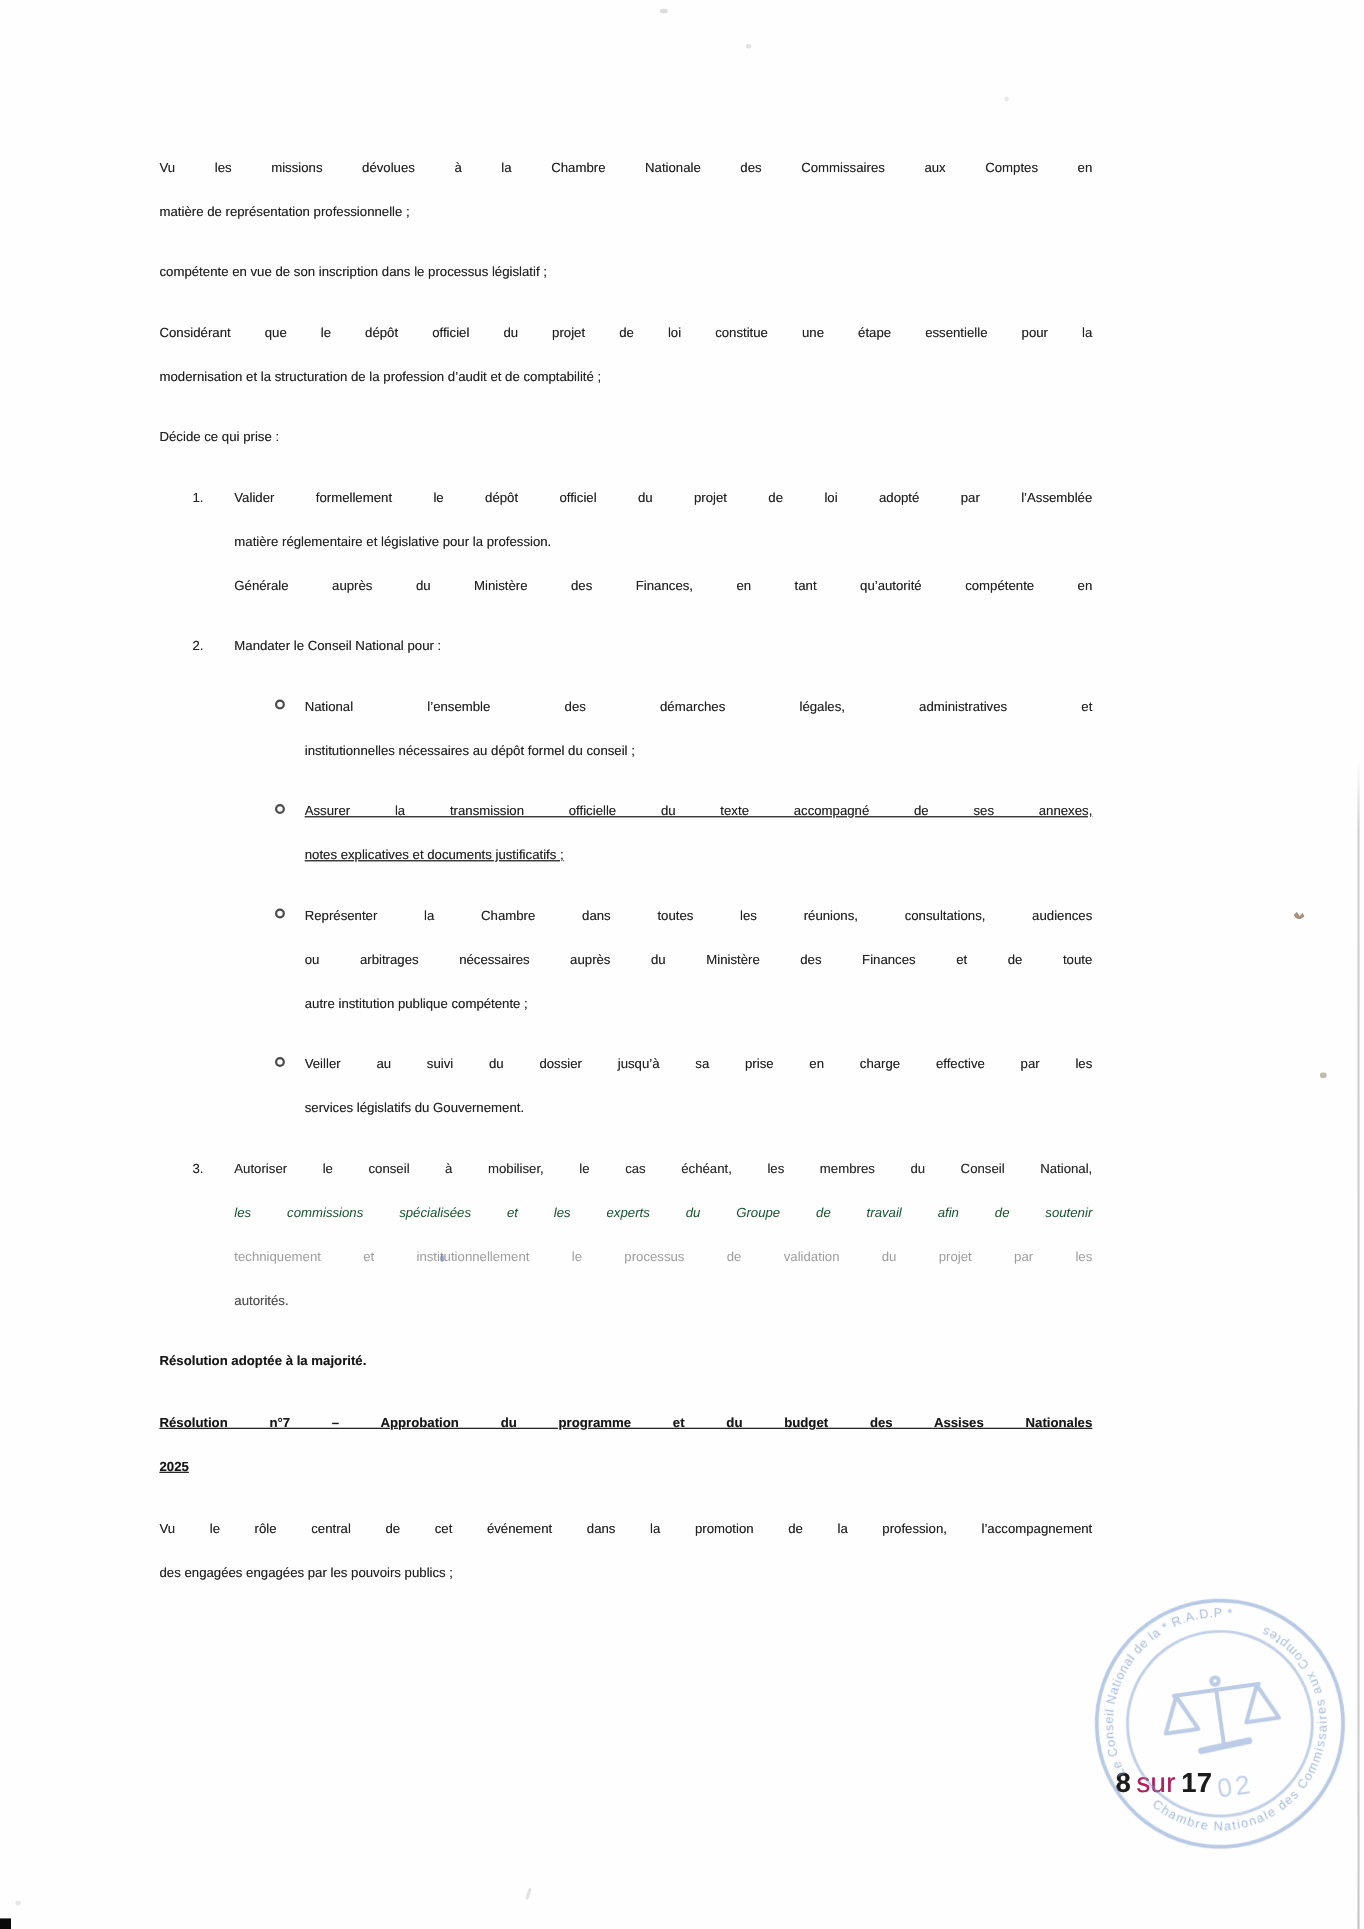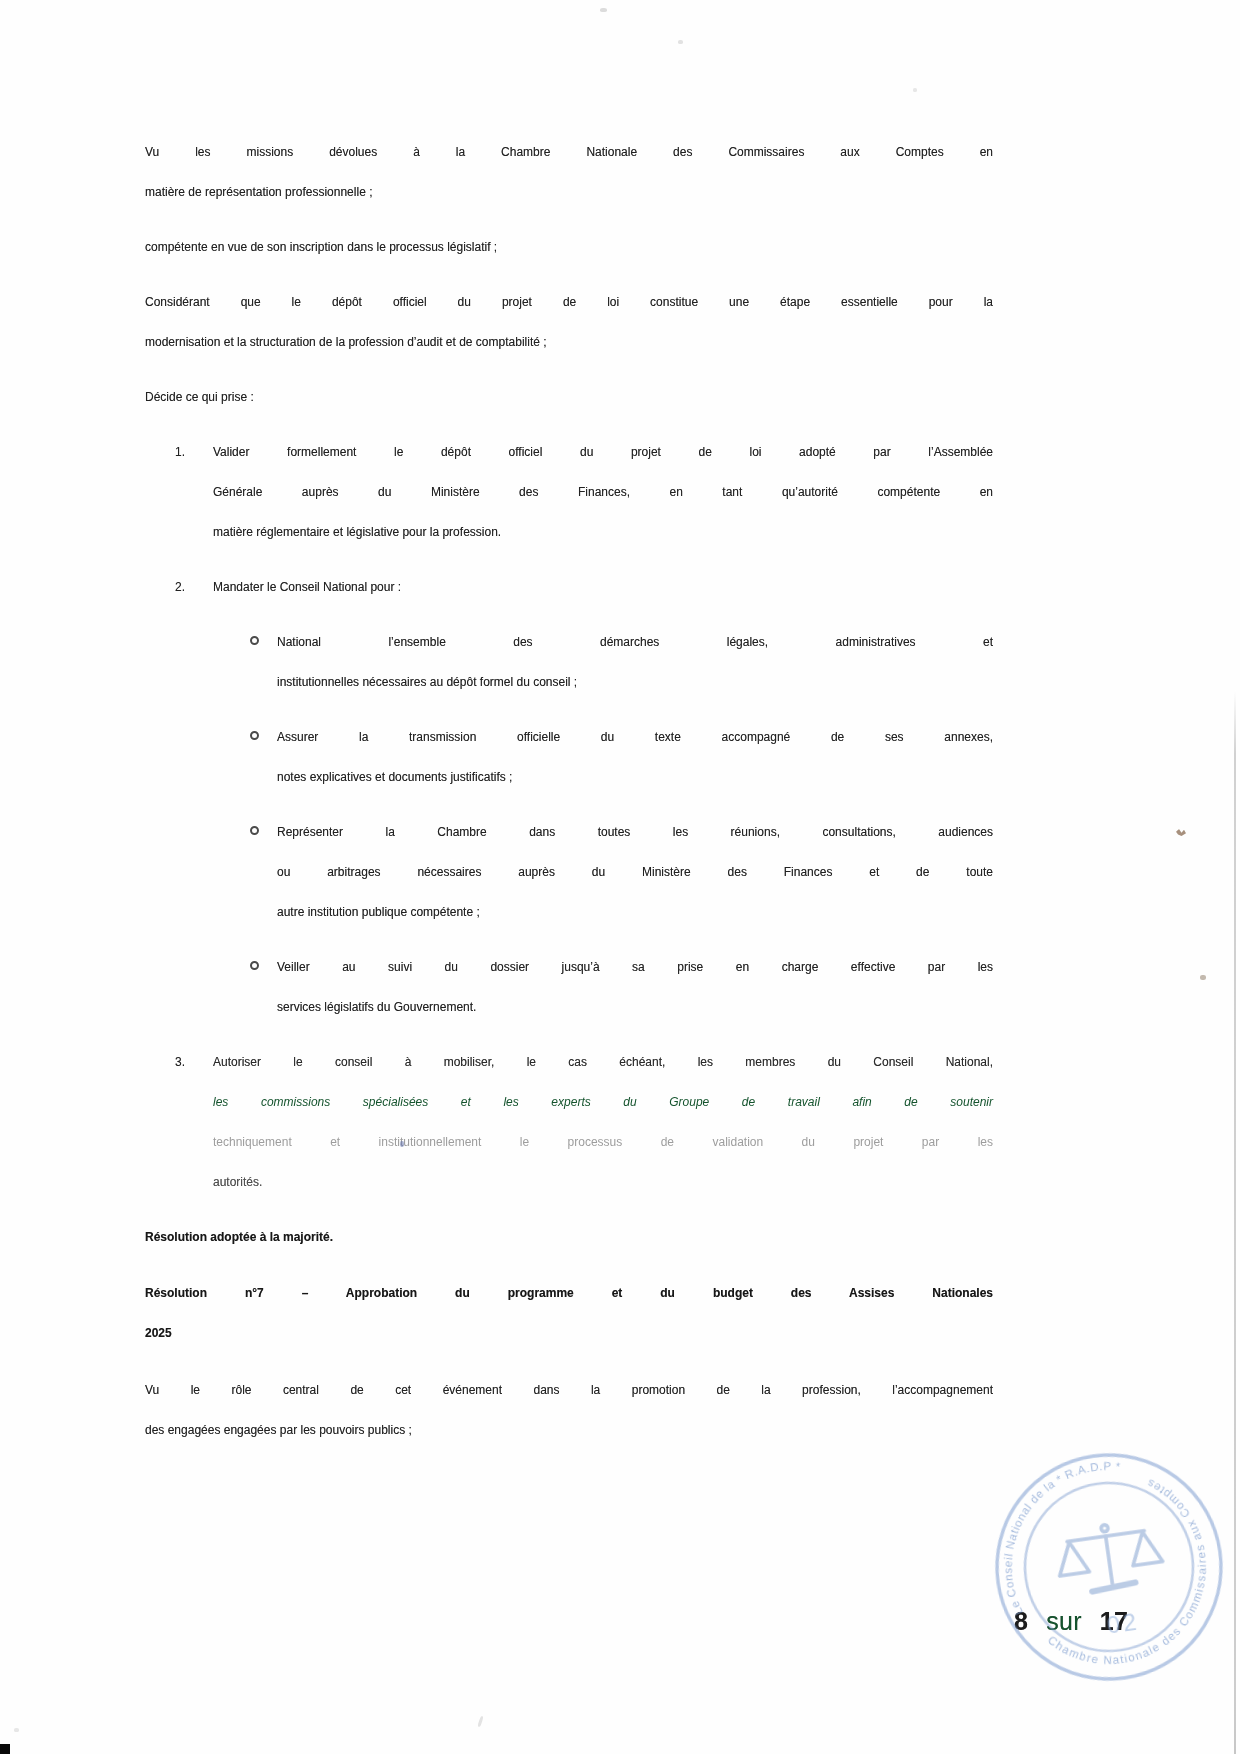--- a/index.html
+++ b/index.html
@@ -109,8 +109,8 @@
       <span class="num">1.</span>
       <div class="itext">
         <span class="line jl">Valider formellement le dépôt officiel du projet de loi adopté par l’Assemblée</span>
+        <span class="line">matière réglementaire et législative pour la profession.</span>
         <span class="line jl">Générale auprès du Ministère des Finances, en tant qu’autorité compétente en</span>
-        <span class="line">matière réglementaire et législative pour la profession.</span>
       </div>
     </div>
 

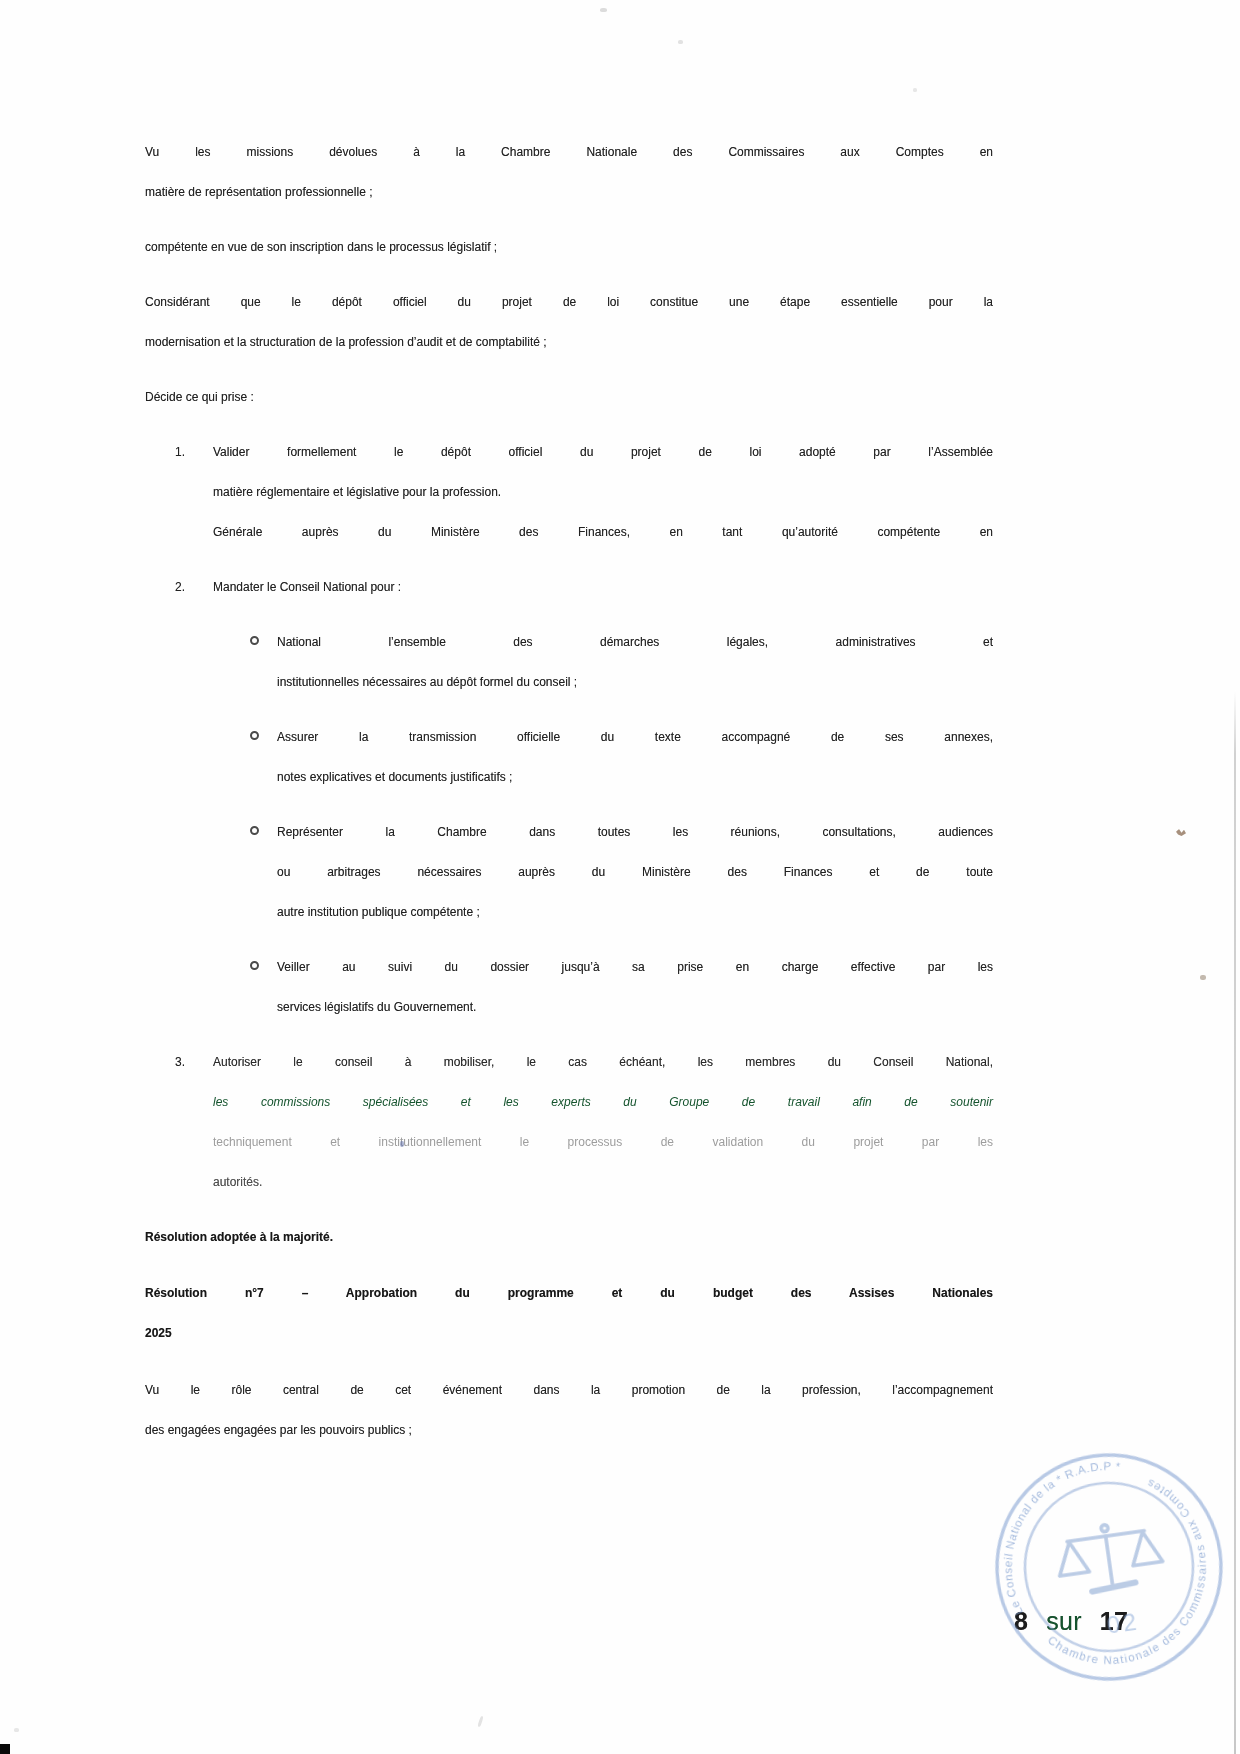--- a/index.html
+++ b/index.html
@@ -27,7 +27,7 @@
   .mb12{margin-bottom:12px;}
   .mb13{margin-bottom:13px;}
   .mb16{margin-bottom:16px;}
-  .mb17{margin-bottom:17px;}
+  .mb17{margin-bottom:17px;text-decoration:underline;}
   
   .oitem{display:flex;margin:0 0 15px 0;}
   .oitem .num{flex:0 0 38px;margin-left:30px;}

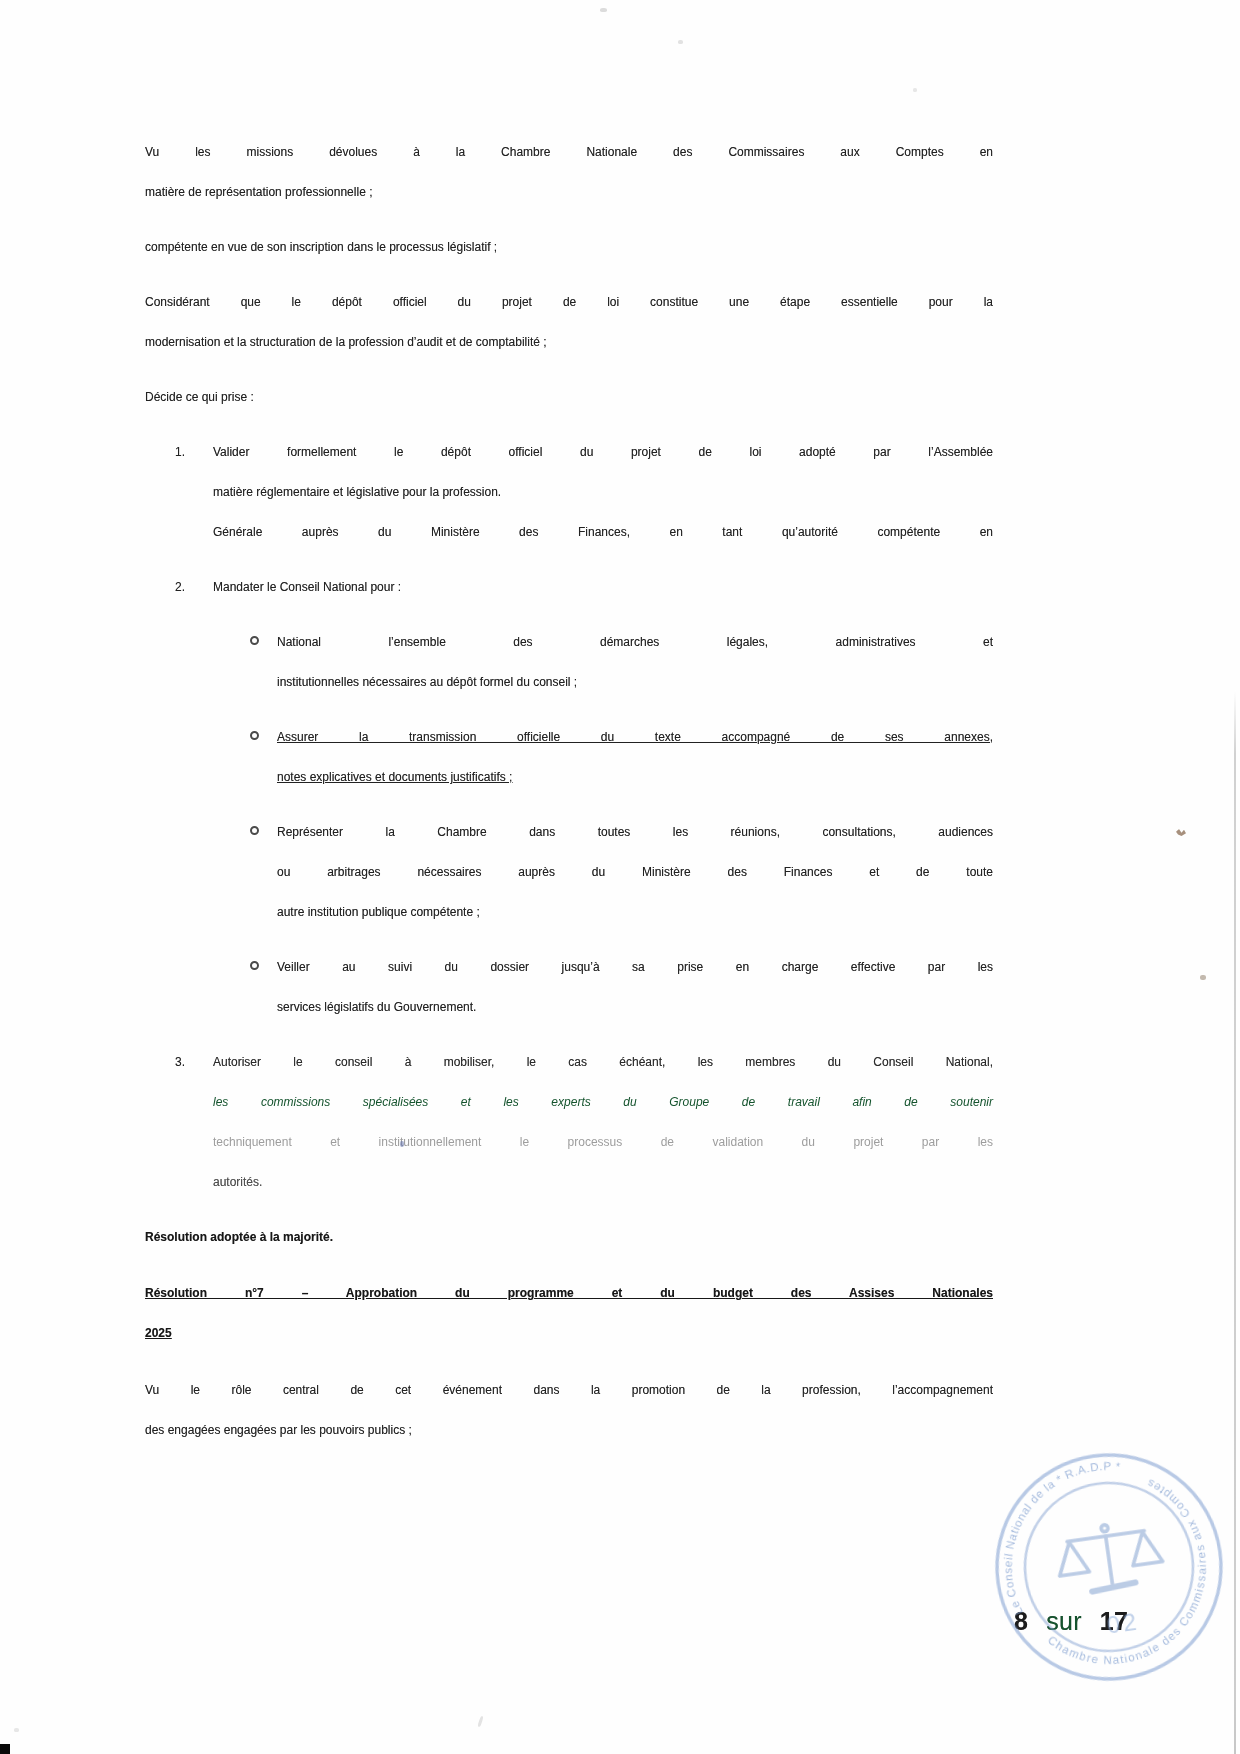--- a/index.html
+++ b/index.html
@@ -52,7 +52,7 @@
     text-shadow:0 0 .5px rgba(0,0,0,.5);
   }
   .pagenum .pn-b{font-weight:700;}
-  .pagenum .pn-sep{font-weight:400;padding:0 18px;color:#14532d;}
+  .pagenum .pn-sep{font-weight:400;padding:0 5px;color:#be185d;}
   
   .stamp{
     position:absolute;left:989px;top:1447px;width:240px;height:240px;

